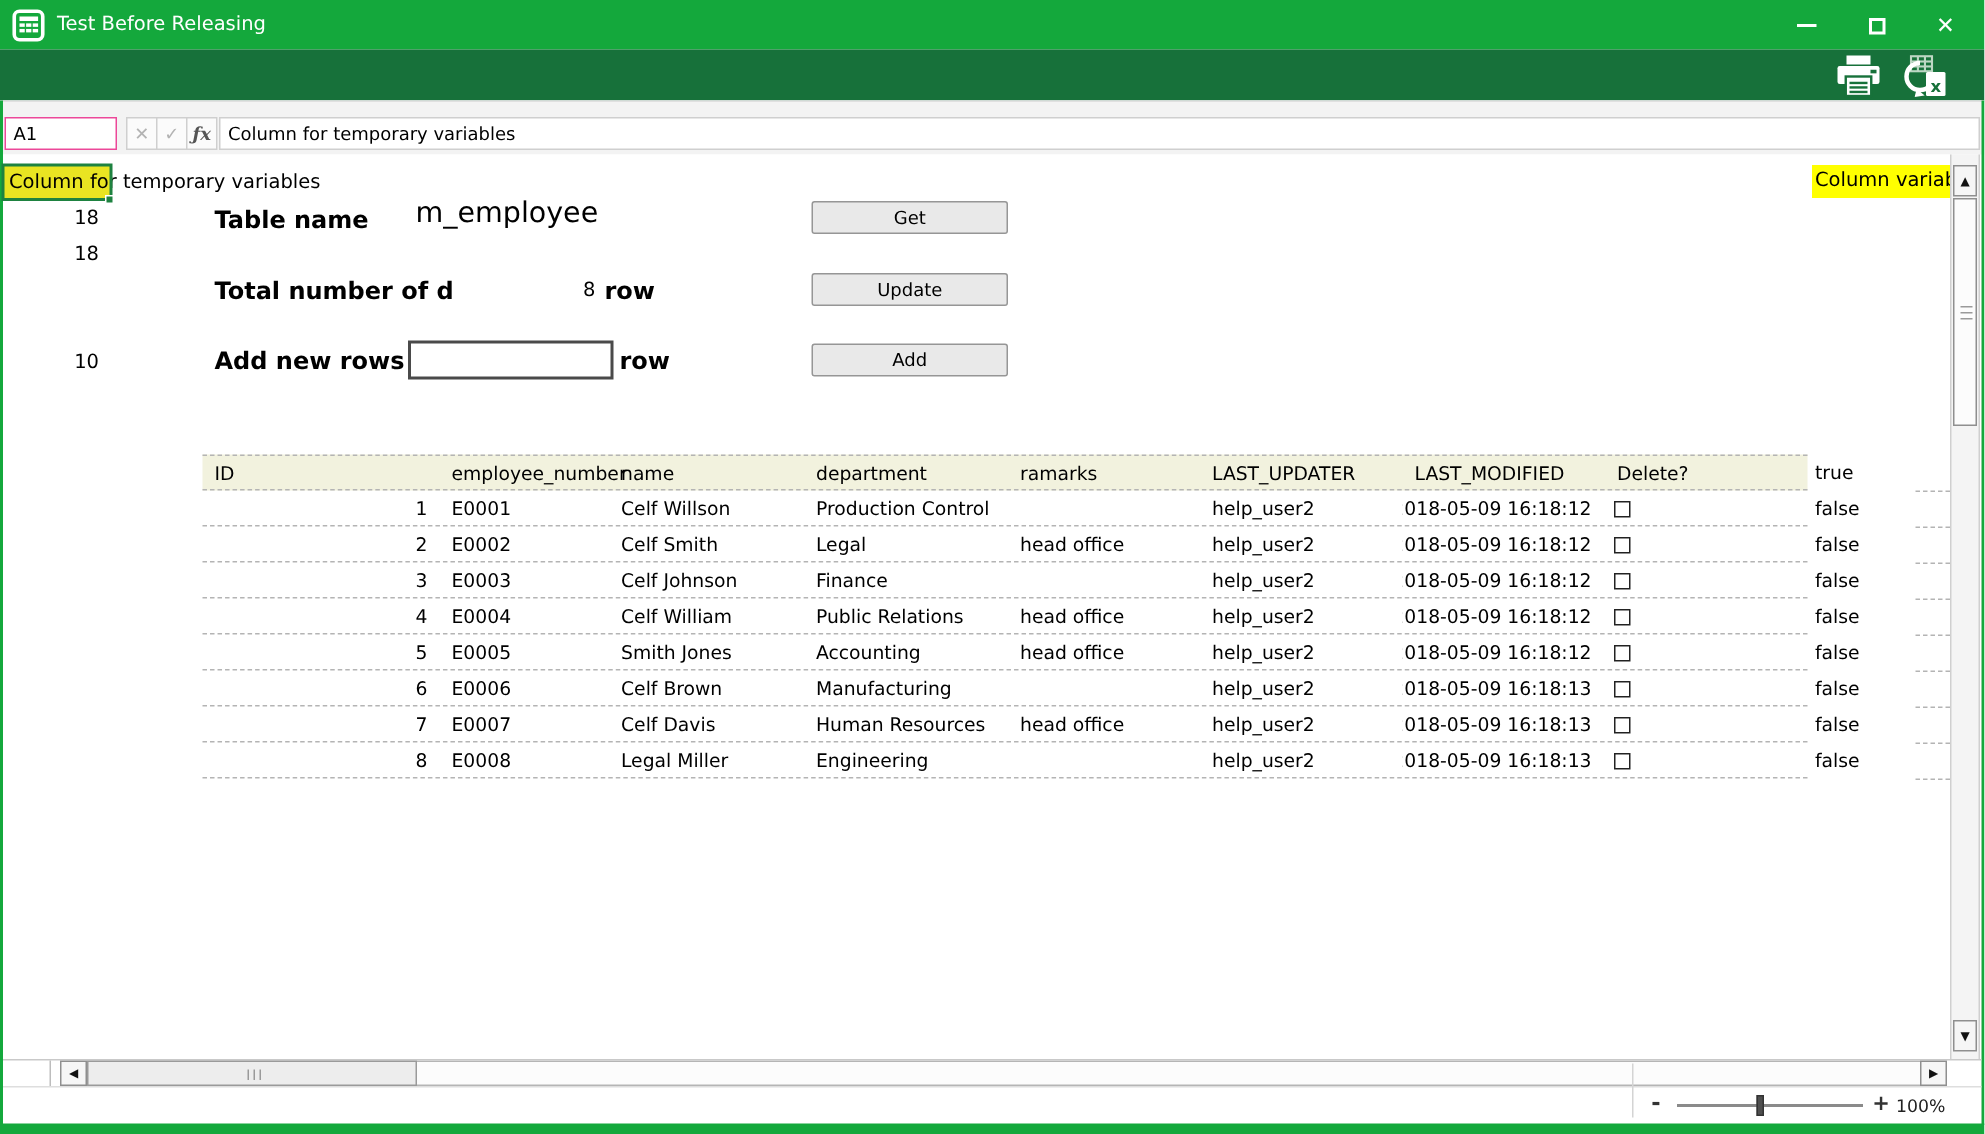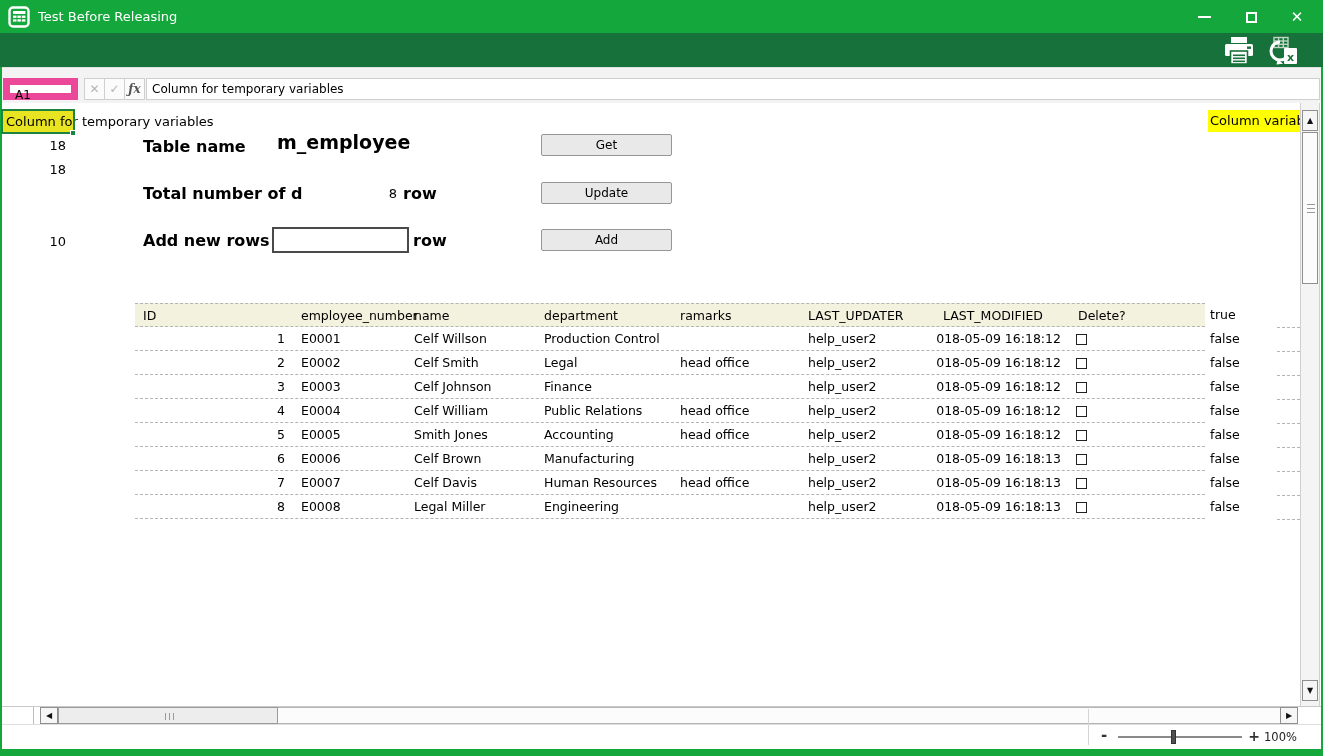--- a/index.html
+++ b/index.html
@@ -23,7 +23,7 @@
 
   
   #fbar { left:0; top:67px; width:1323px; height:36px; background:#f3f3f3; border-top:1px solid #e0e0e0; }
-  #name-box { position:absolute; left:3px; top:10px; width:75px; height:22px; background:#fff; border:7px solid #ec4899; font-size:12px; line-height:20px; padding-left:5px; }
+  #name-box { position:absolute; left:3px; top:10px; width:75px; height:22px; background:#fff; border:1px solid #ec4899; font-size:12px; line-height:20px; padding-left:5px; }
   .fmini { position:absolute; top:10px; width:21px; height:22px; background:#fbfbfb; border:1px solid #cfcfcf; text-align:center; line-height:20px; font-size:12px; color:#b3b3b3; }
   #f-cancel { left:84px; } #f-enter { left:104px; } #f-fx { left:124px; color:#555; font-style:italic; font-weight:bold; font-family:"DejaVu Serif",serif; }
   #formula-field { position:absolute; left:146px; top:10px; width:1174px; height:22px; background:#fff; border:1px solid #cfcfcf; font-size:12px; line-height:20px; padding-left:5px; white-space:nowrap; overflow:hidden; }

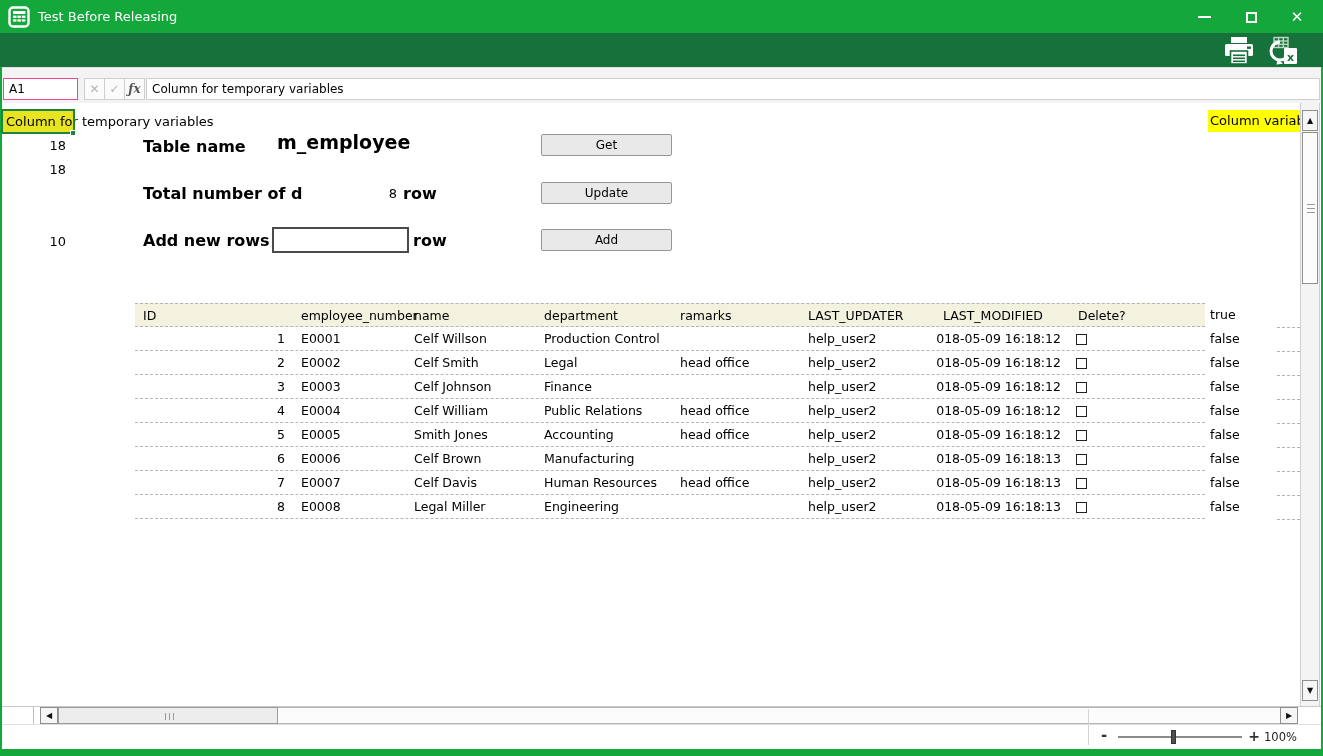--- a/index.html
+++ b/index.html
@@ -47,7 +47,7 @@
   .numcell { position:absolute; left:0; width:64px; text-align:right; font-size:13px; height:16px; line-height:16px; }
   .blabel { position:absolute; font-size:16px; font-weight:bold; height:16px; line-height:16px; white-space:nowrap; }
 
-  #tbl-name-val { position:absolute; left:275px; top:28px; font-size:19px; font-weight:bold; }
+  #tbl-name-val { position:absolute; left:275px; top:28px; font-size:19px; font-weight:normal; }
   #total-val { position:absolute; left:270px; top:83px; width:125px; text-align:right; font-size:13px; }
   .btn3 { position:absolute; left:539px; width:131px; height:22px; background:#e9e9e9; border:1px solid #969696; border-radius:2px; font-size:12px; text-align:center; line-height:20px; }
   #add-input { position:absolute; left:270px; top:124px; width:137px; height:26px; border:2px solid #4a4a4a; background:#fff; font-size:13px; padding:0 4px; outline:none; }

